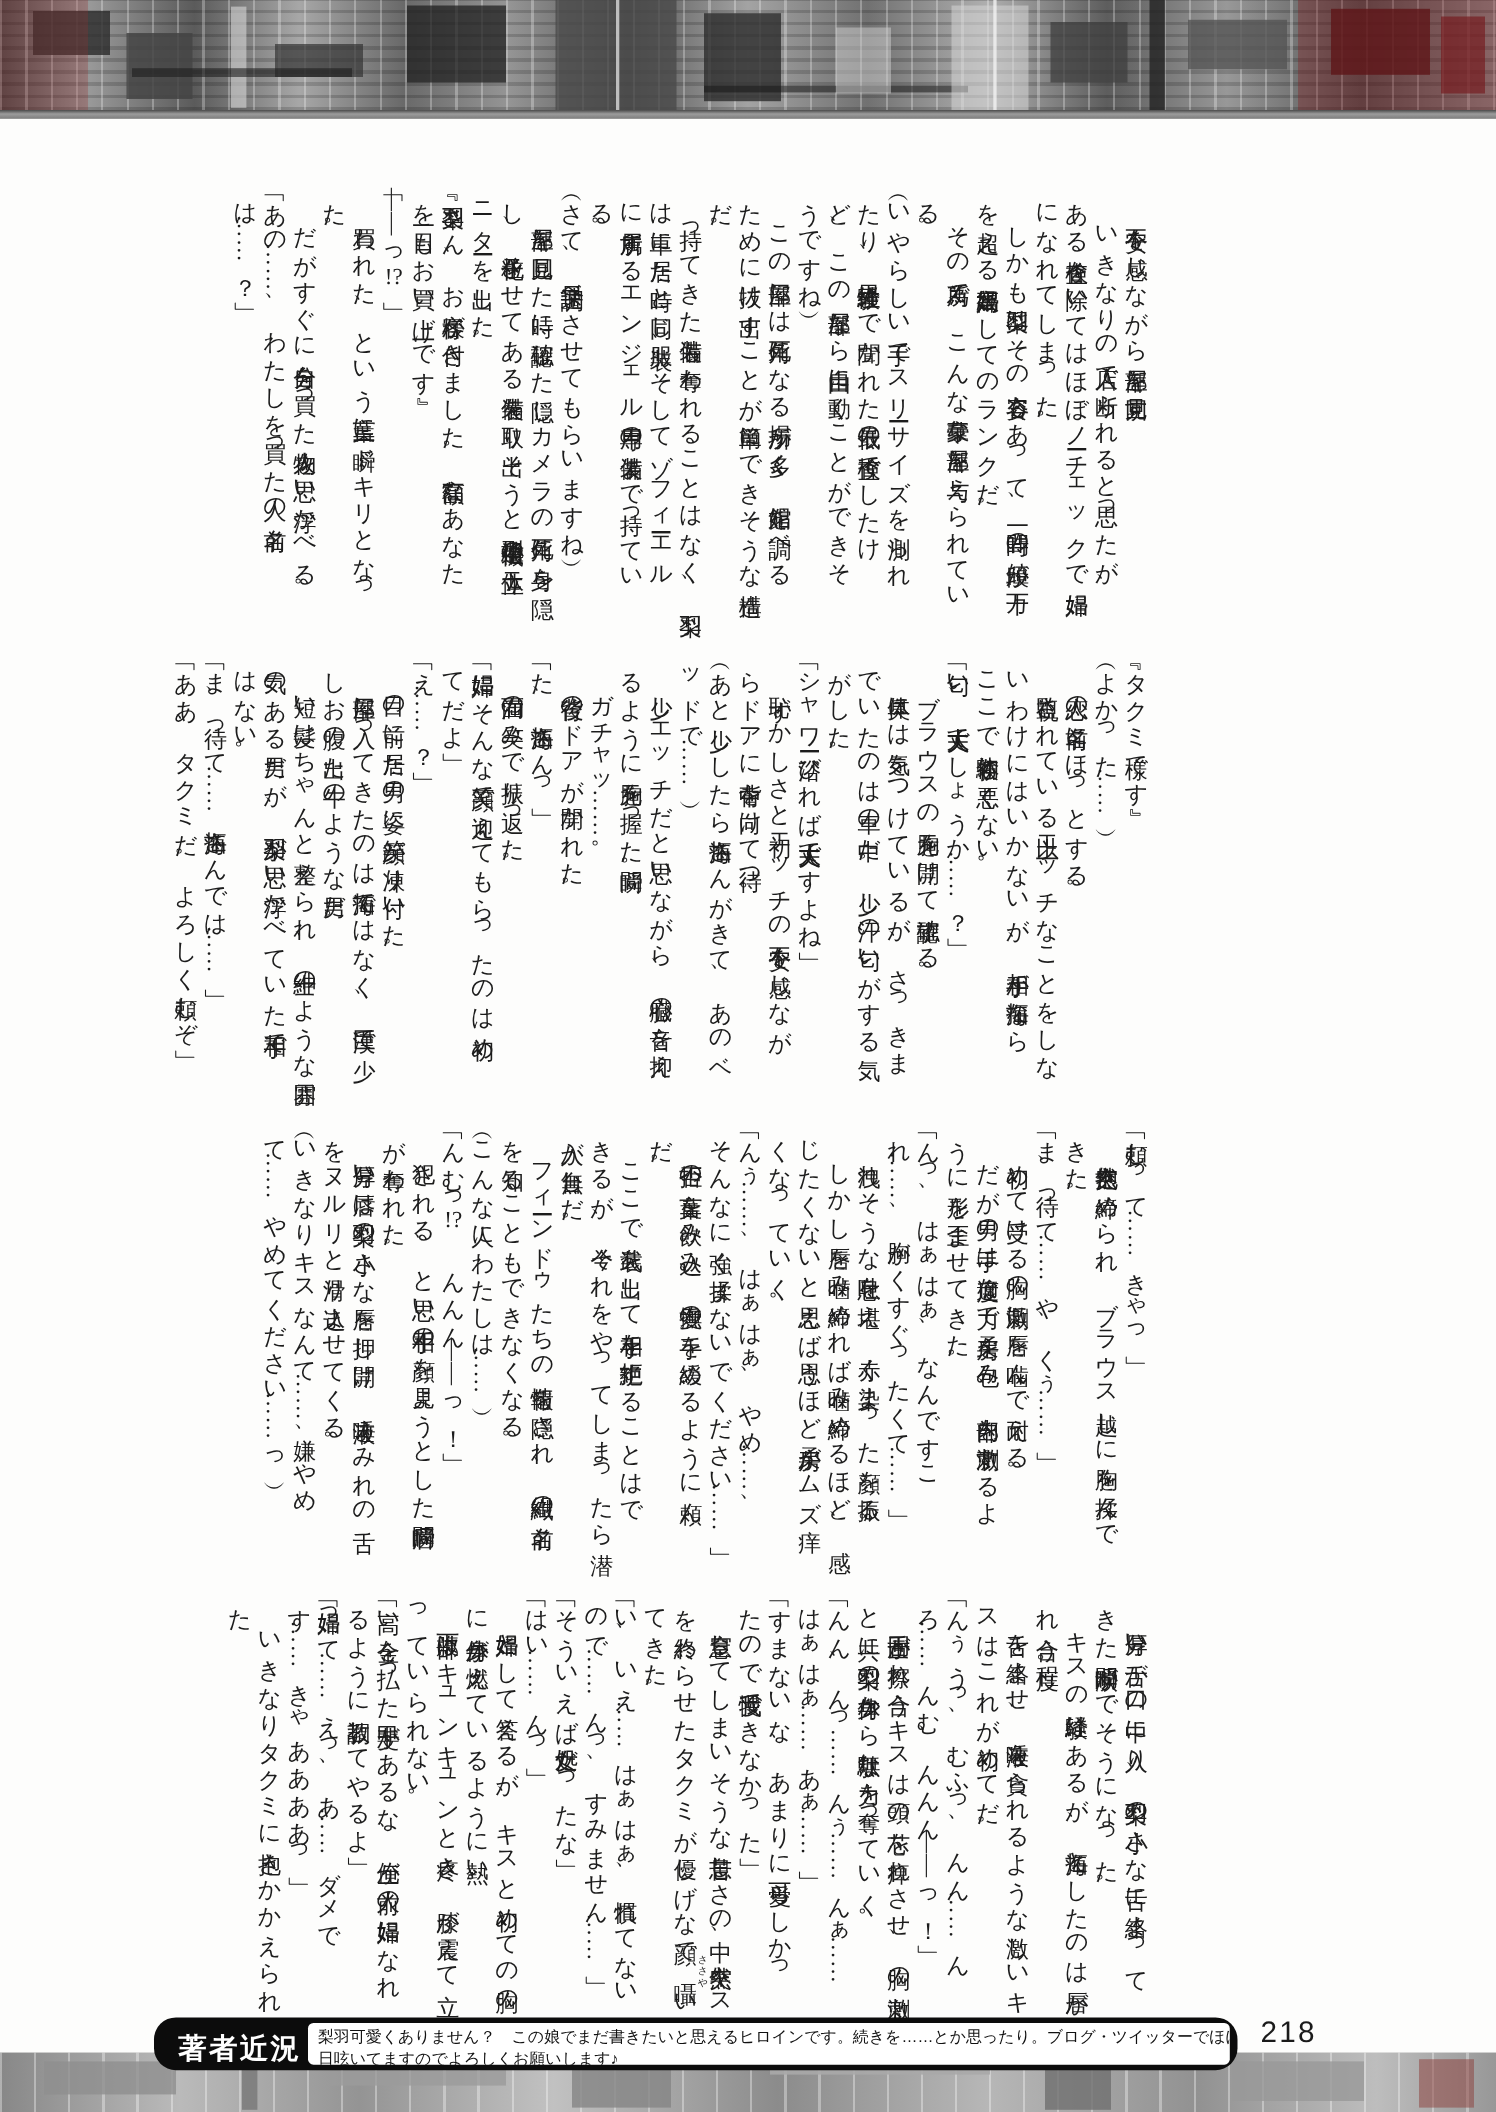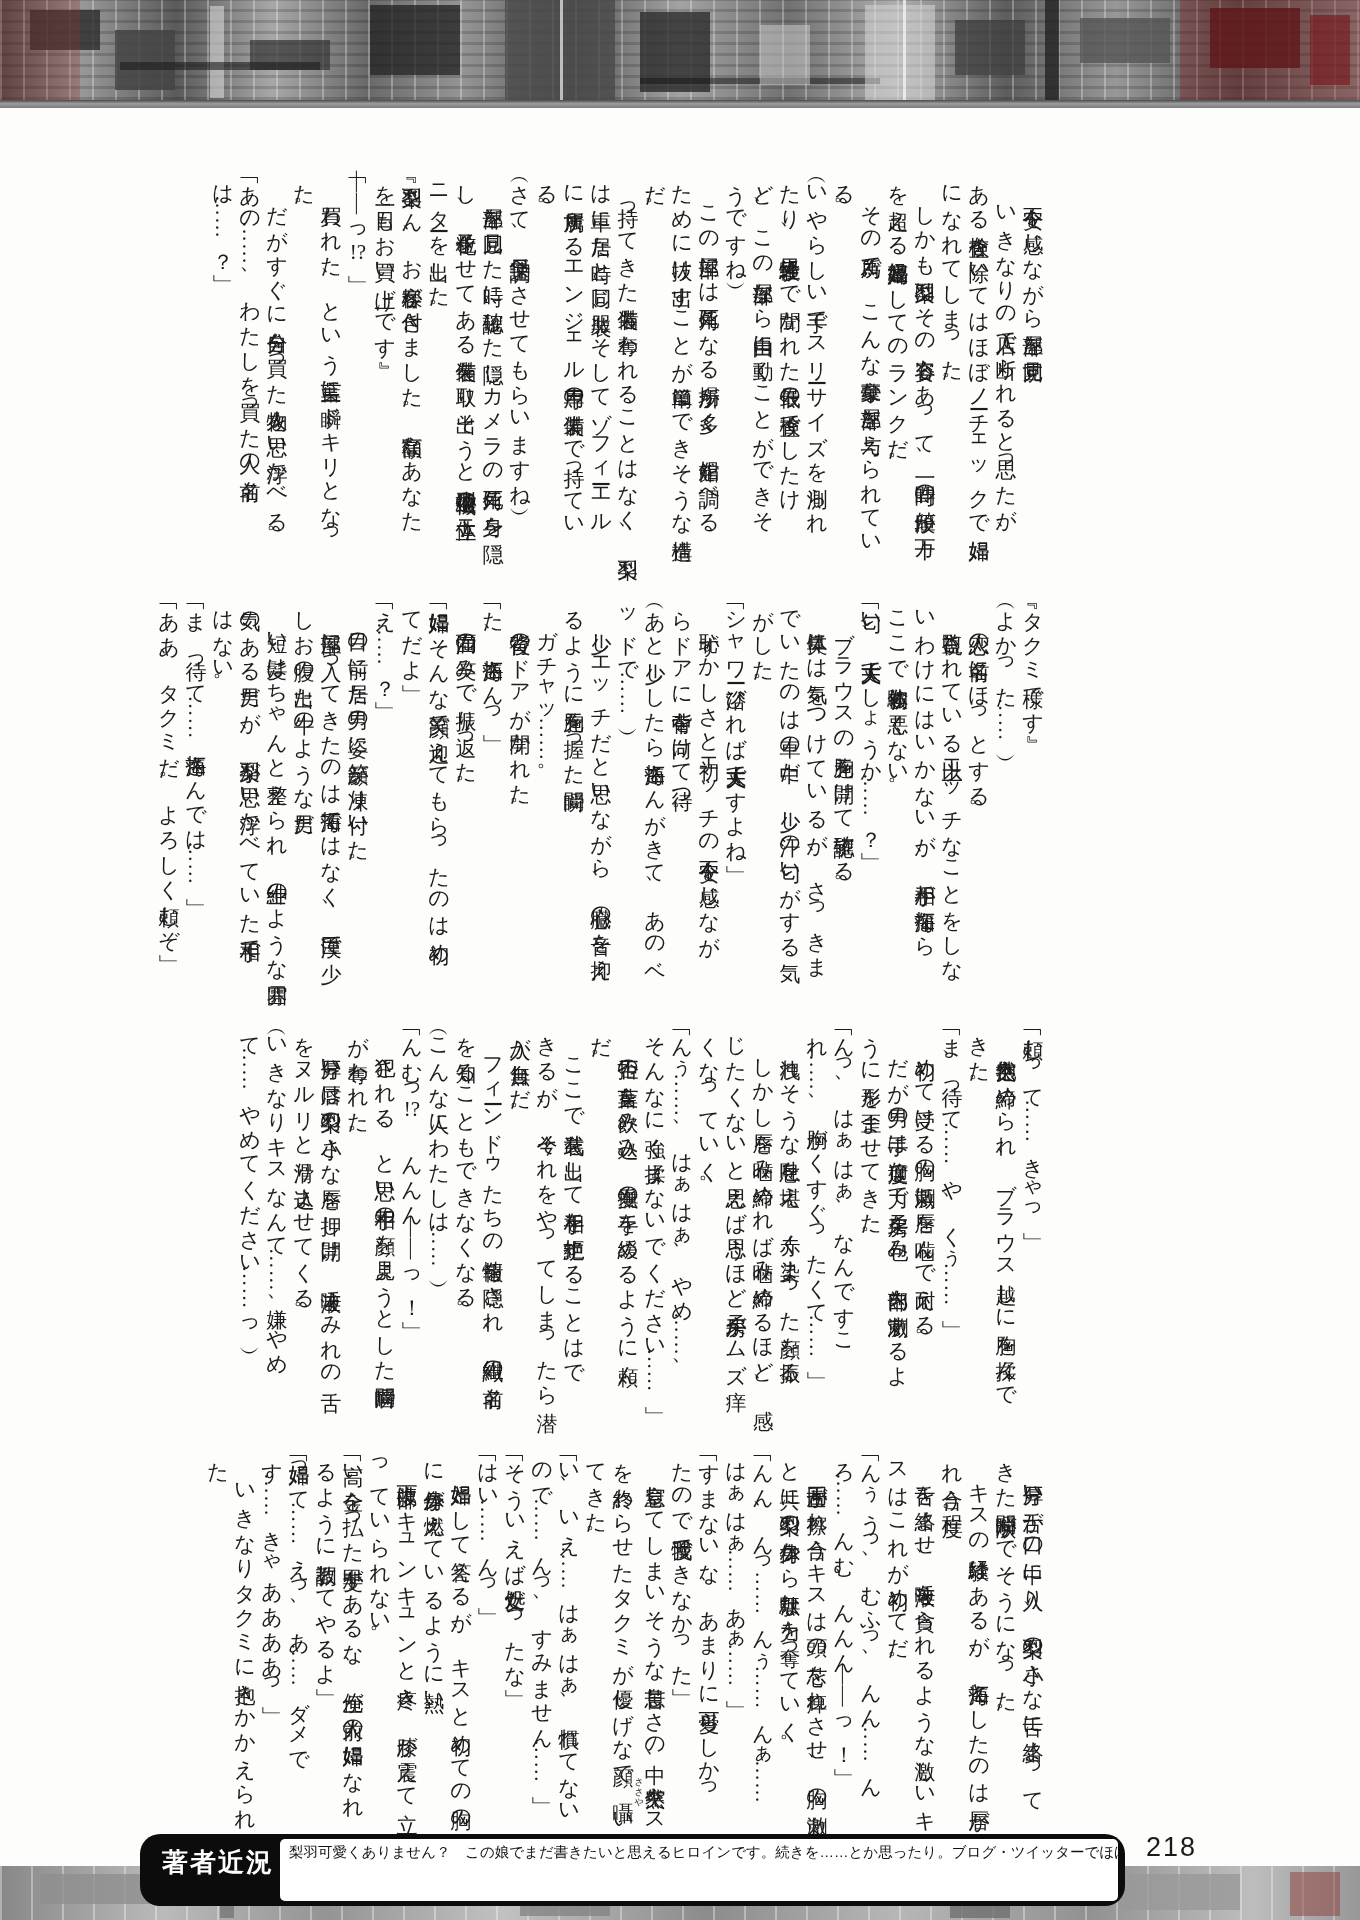--- a/index.html
+++ b/index.html
@@ -31,7 +31,7 @@
   .tcy{text-combine-upright:all;-webkit-text-combine:horizontal;}
 
   
-  .author-bar{position:absolute;left:140px;top:1834px;width:985px;height:72px;
+  .author-bar{position:absolute;left:140px;top:1834px;width:985px;height:48px;
     background:#0c0c0c;border-radius:20px;z-index:5;}
   .author-label{position:absolute;left:16px;top:9px;width:124px;height:38px;
     color:#ffffff;font-family:"Liberation Sans","DejaVu Sans",sans-serif;

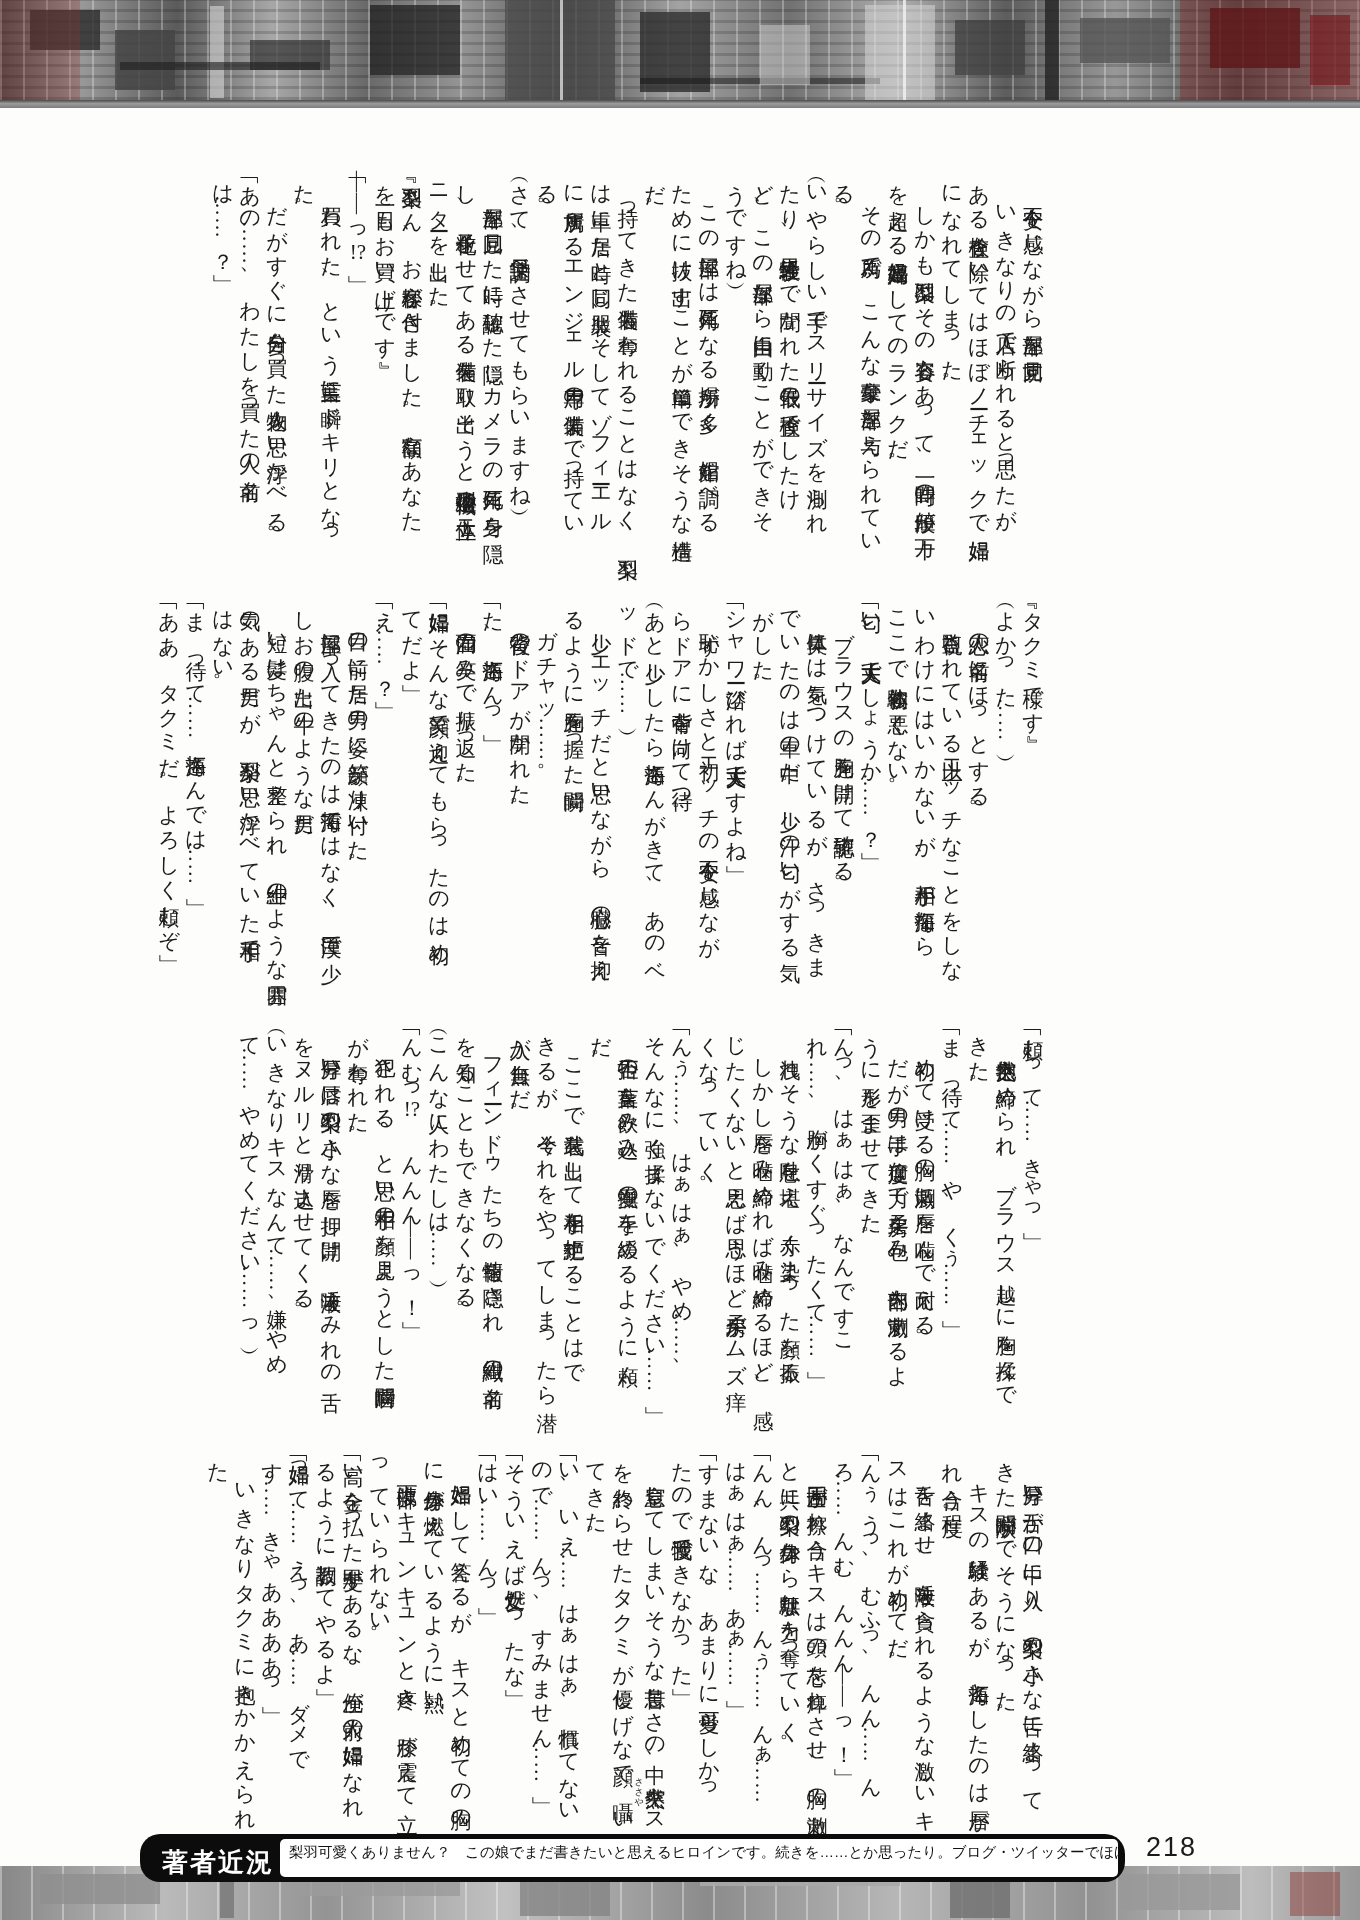--- a/index.html
+++ b/index.html
@@ -158,6 +158,7 @@
     <div class="author-label">著者近況</div>
     <div class="author-box">
       <div>梨羽可愛くありません？　この娘でまだ書きたいと思えるヒロインです。続きを……とか思ったり。ブログ・ツイッターでほぼ毎</div>
+      <div>日呟いてますのでよろしくお願いします♪</div>
     </div>
   </div>
 

